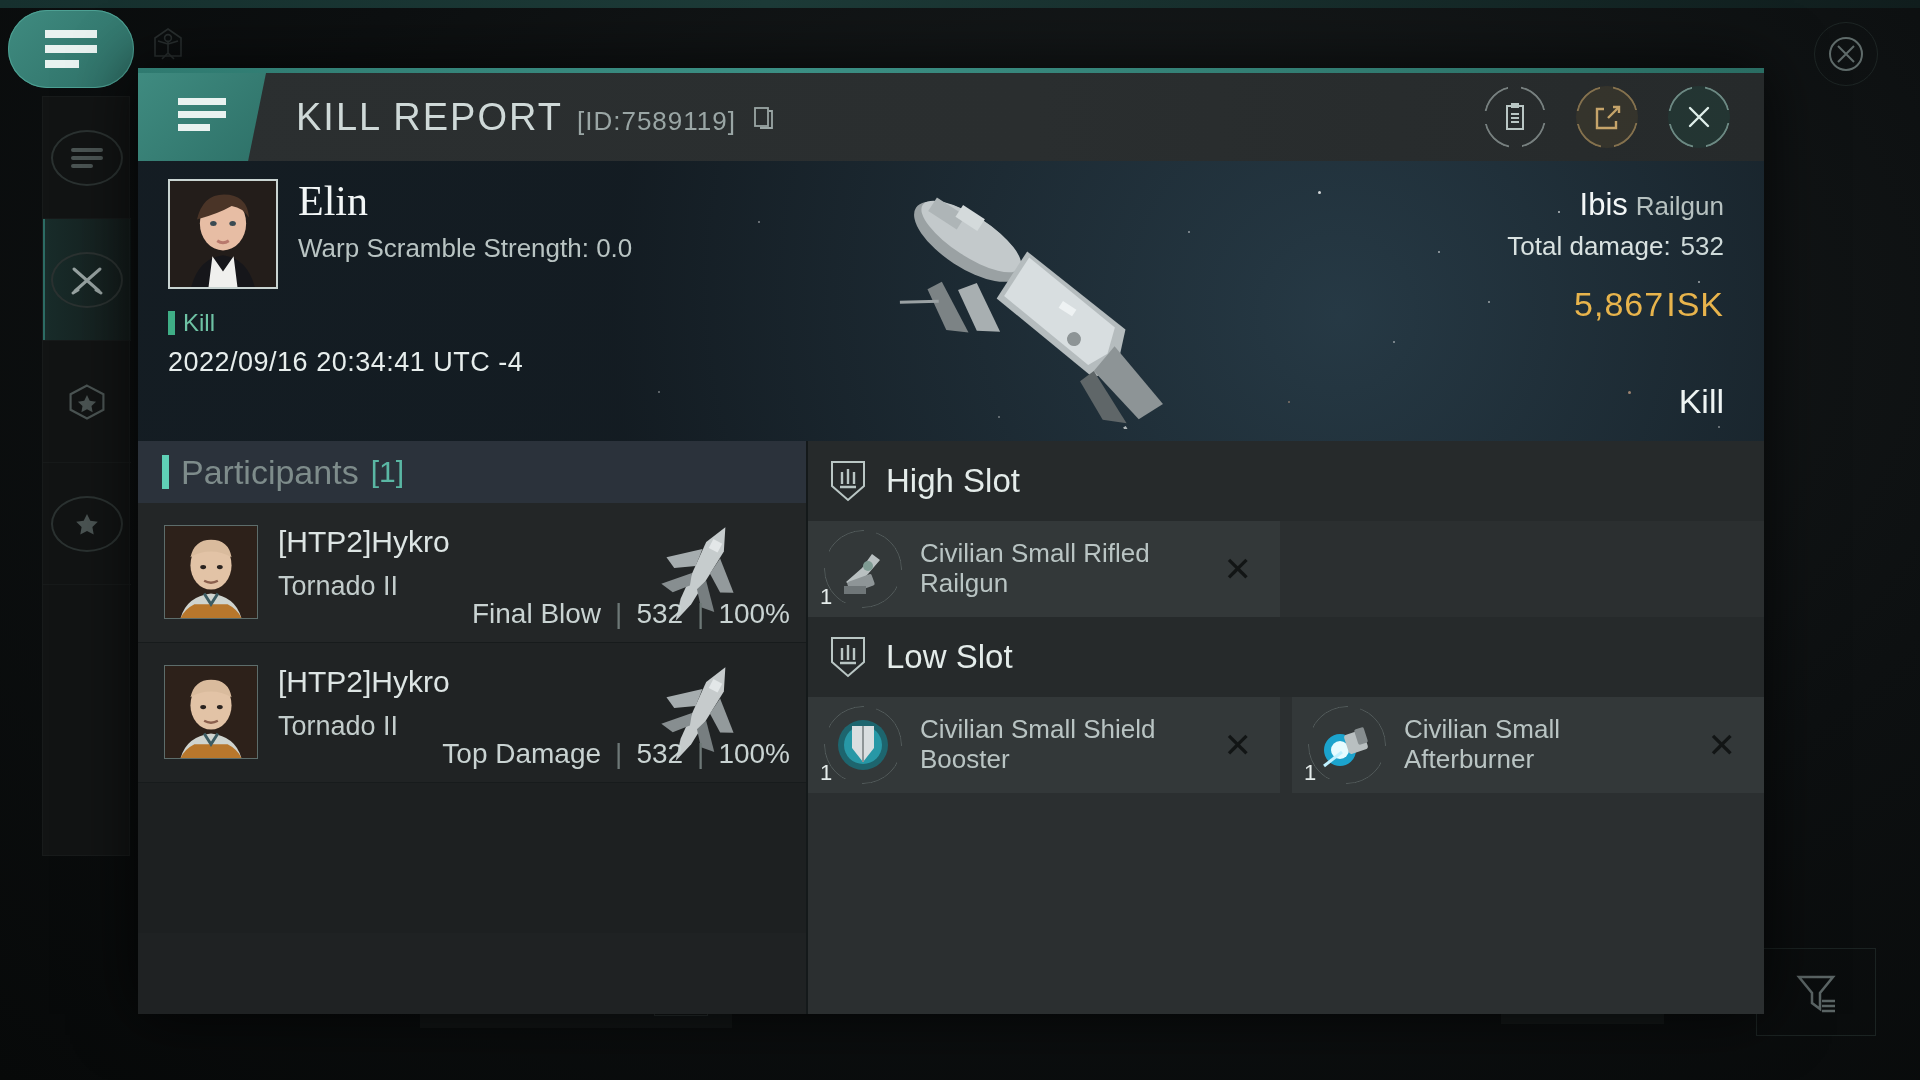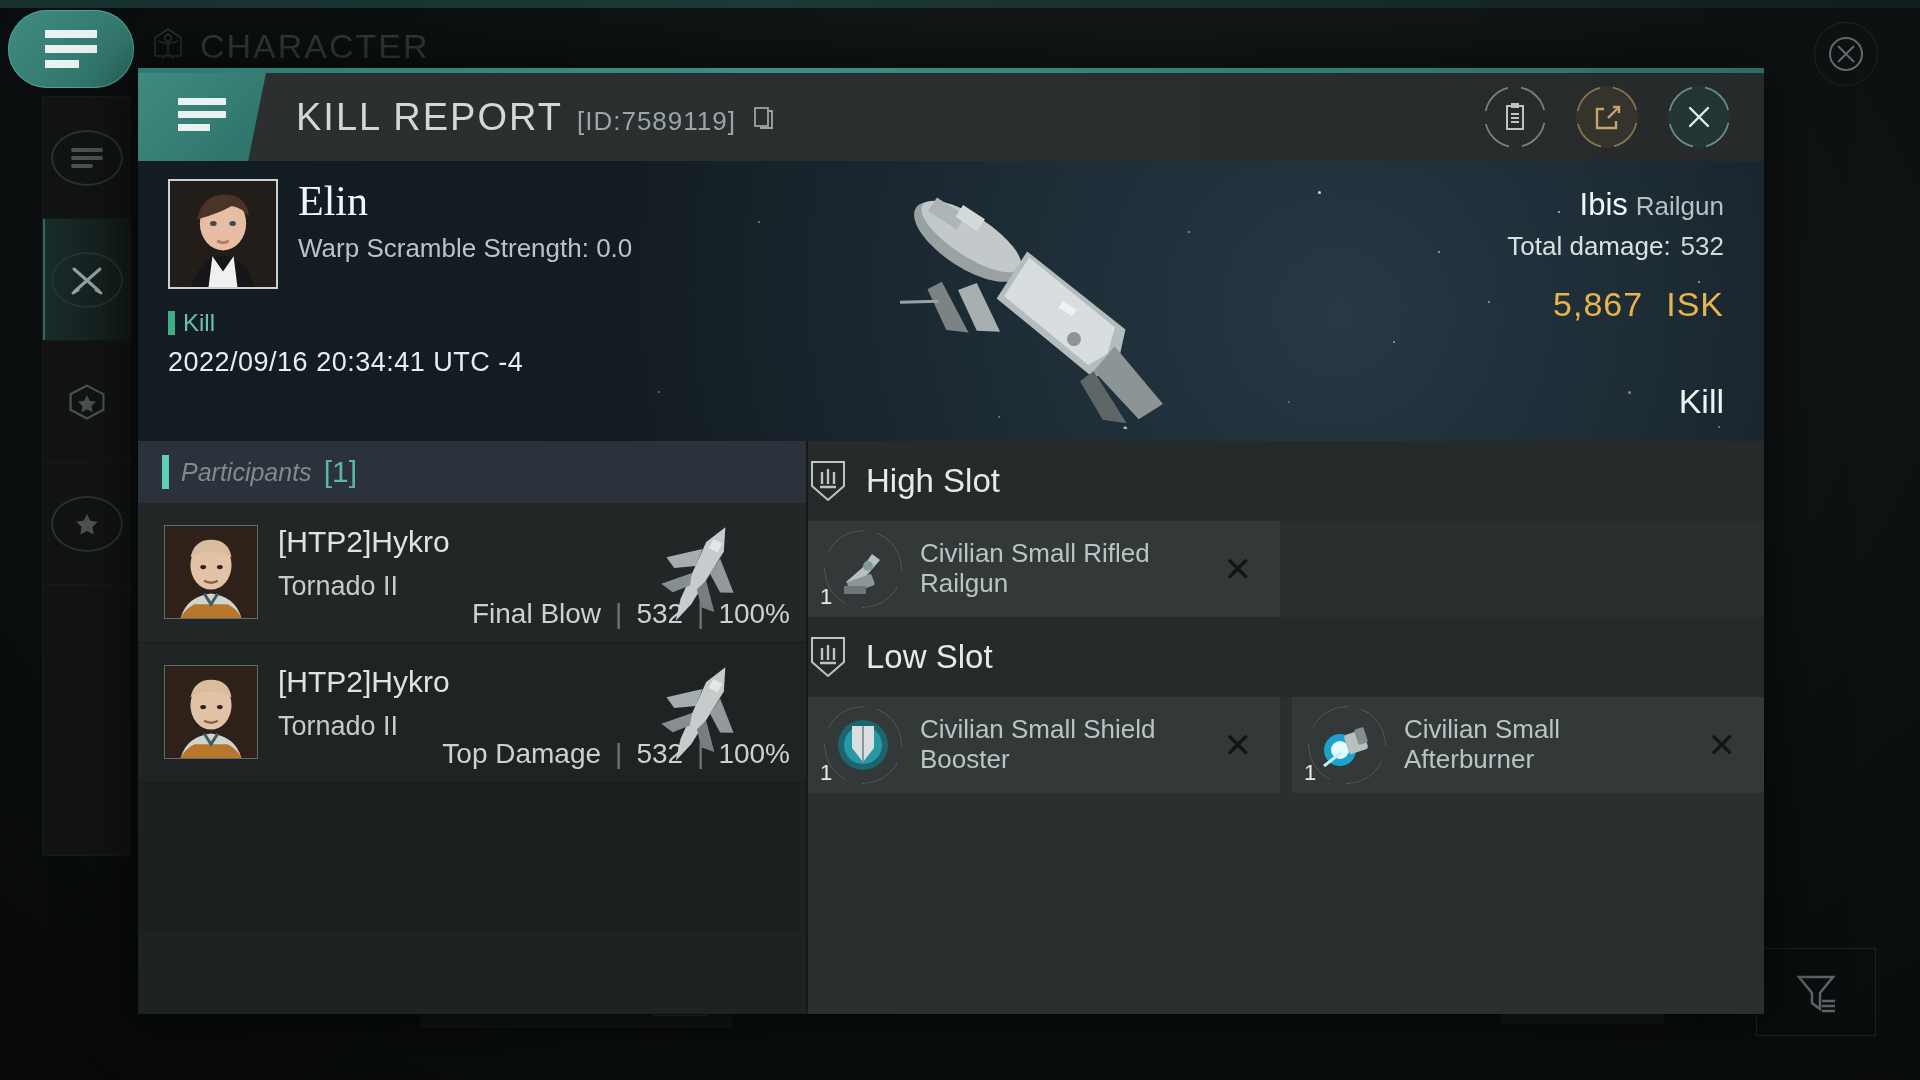--- a/index.html
+++ b/index.html
@@ -335,7 +335,6 @@
         <path d="M20 15 V27 M20 18 L10 15 M20 18 L30 15 M20 27 L14 33 M20 27 L26 33"></path>
       </svg>
     </span>
-    <span>CHARACTER</span>
   </div>
 
   <div class="bg-close">

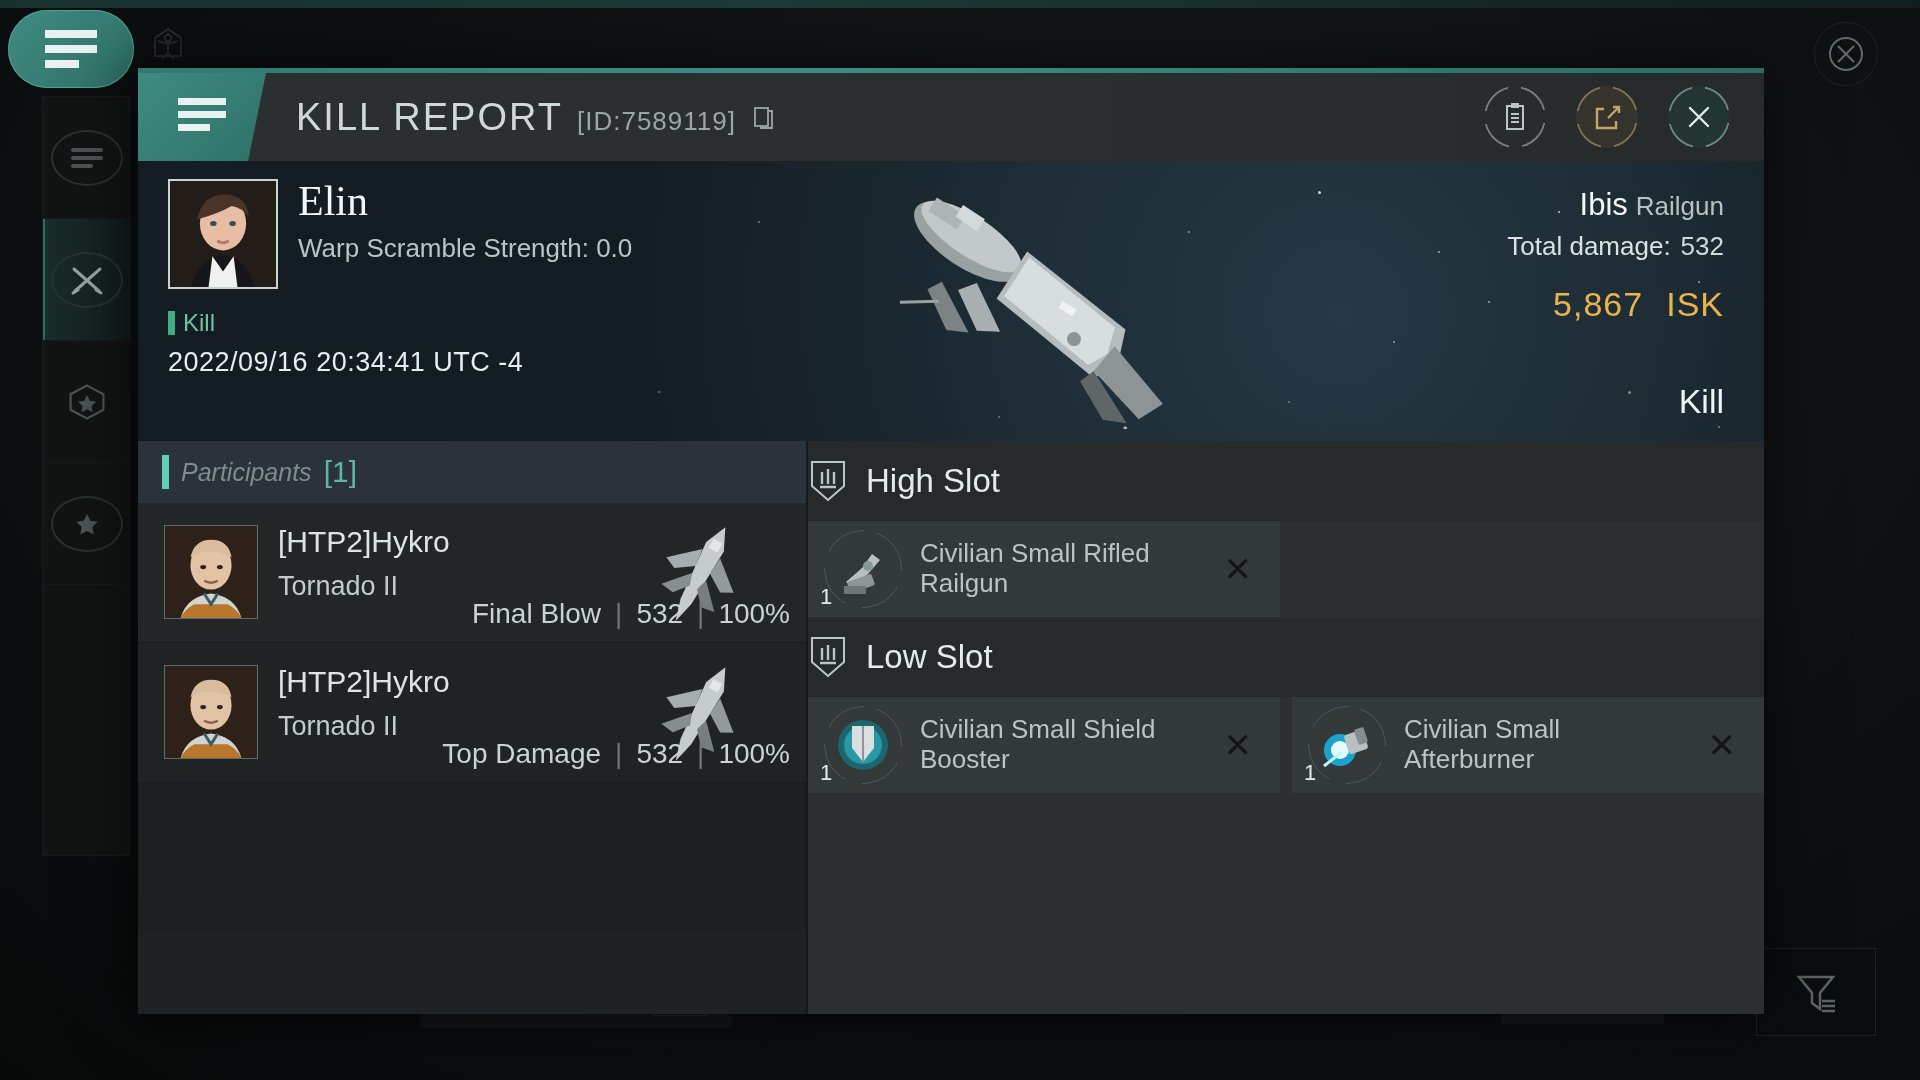--- a/index.html
+++ b/index.html
@@ -230,7 +230,7 @@
   .hr-dmg { margin-top: 8px; font-size: 26px; color: #d9e2e1; }
   .hr-dmg b { font-weight: 400; color: #cfdad9; margin-left: 10px; }
   .hr-isk { margin-top: 10px; color: #e8b44c; font-size: 48px; letter-spacing: 1px; }
-  .hr-isk span { font-size: 34px; margin-left: 23px; }
+  .hr-isk span { font-size: 34px; margin-left: 2px; }
   .hr-kill {
     position: absolute; right: 40px; bottom: 20px;
     color: #eef4f3; font-size: 34px;

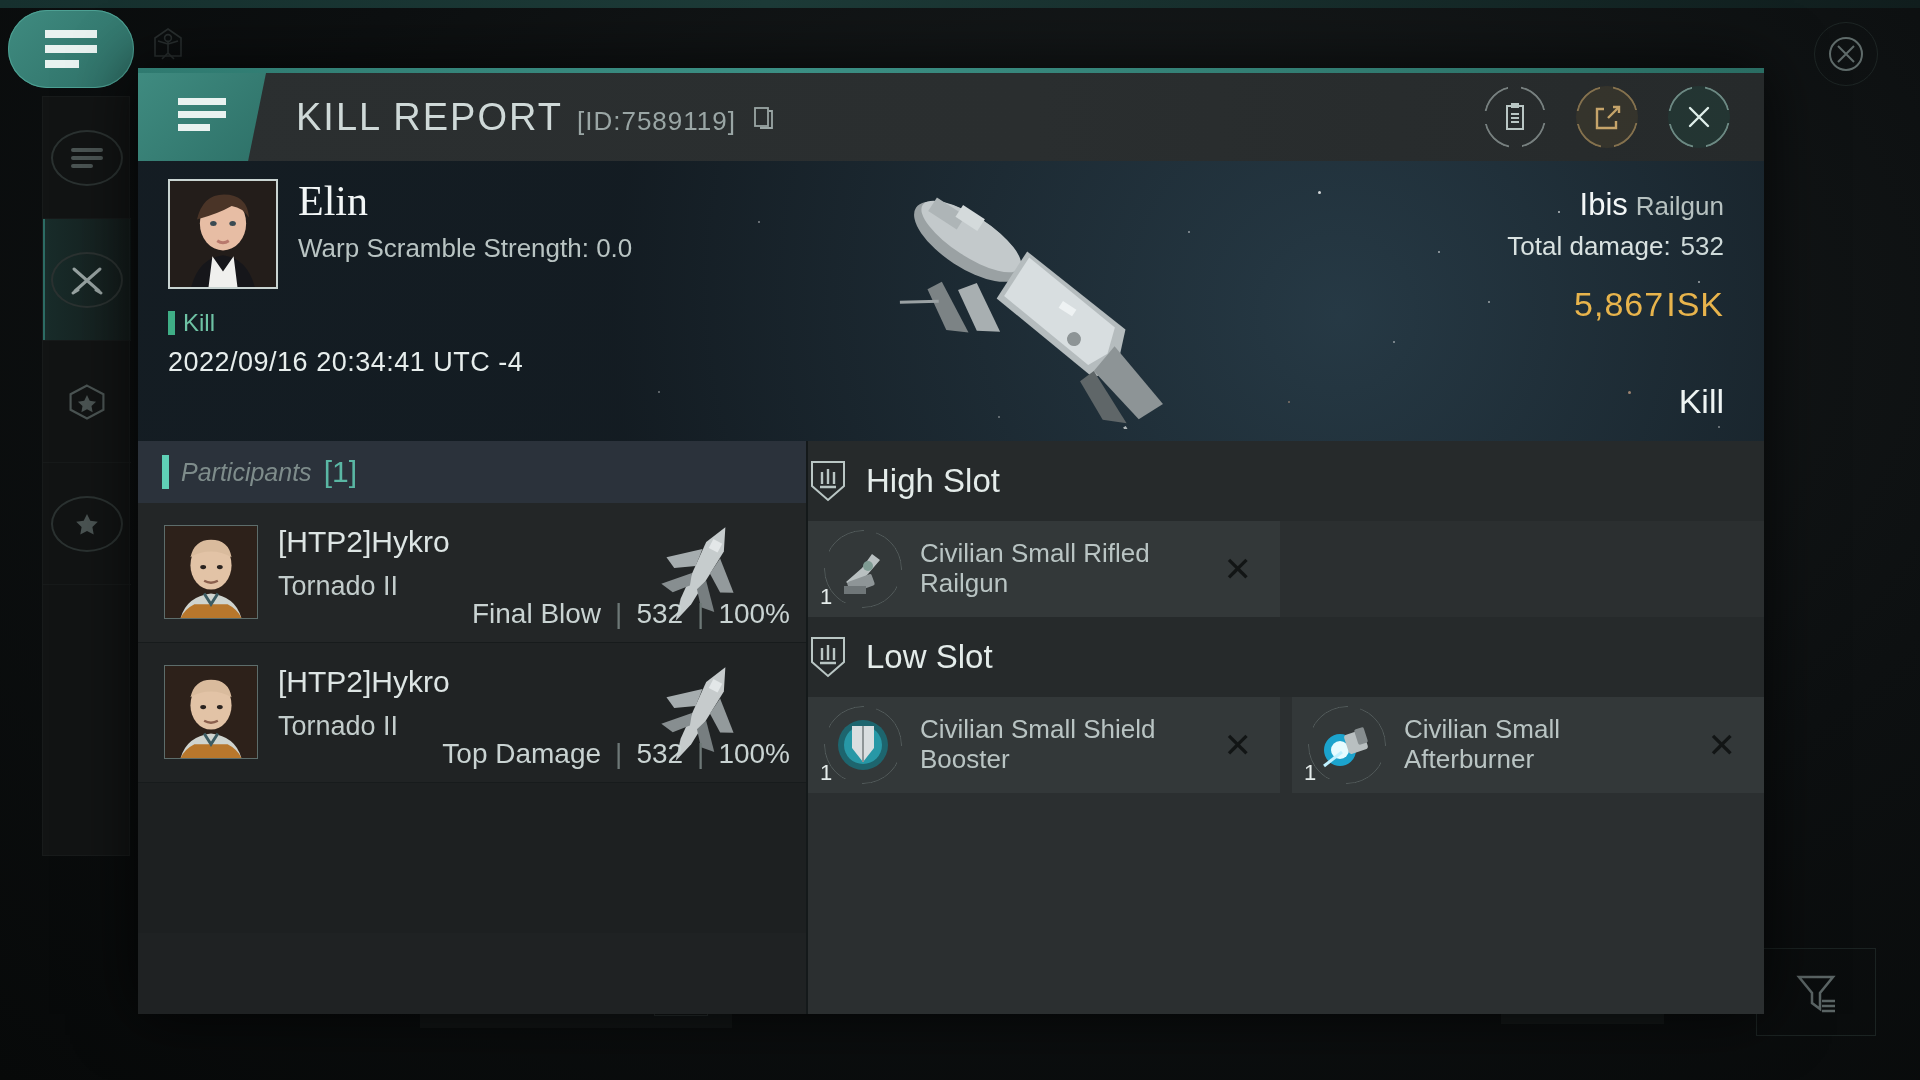--- a/index.html
+++ b/index.html
@@ -246,7 +246,7 @@
     display: flex; align-items: center; gap: 12px; padding-left: 24px;
   }
   .participants-head .bar { width: 7px; height: 34px; background: #5fd0b6; }
-  .ph-label { color: #7e8c8b; font-size: 25px; font-style: italic; }
+  .ph-label { color: #7e8c8b; font-size: 34px; }
   .ph-count { color: #5ab7a4; font-size: 30px; }
 
   .prow {

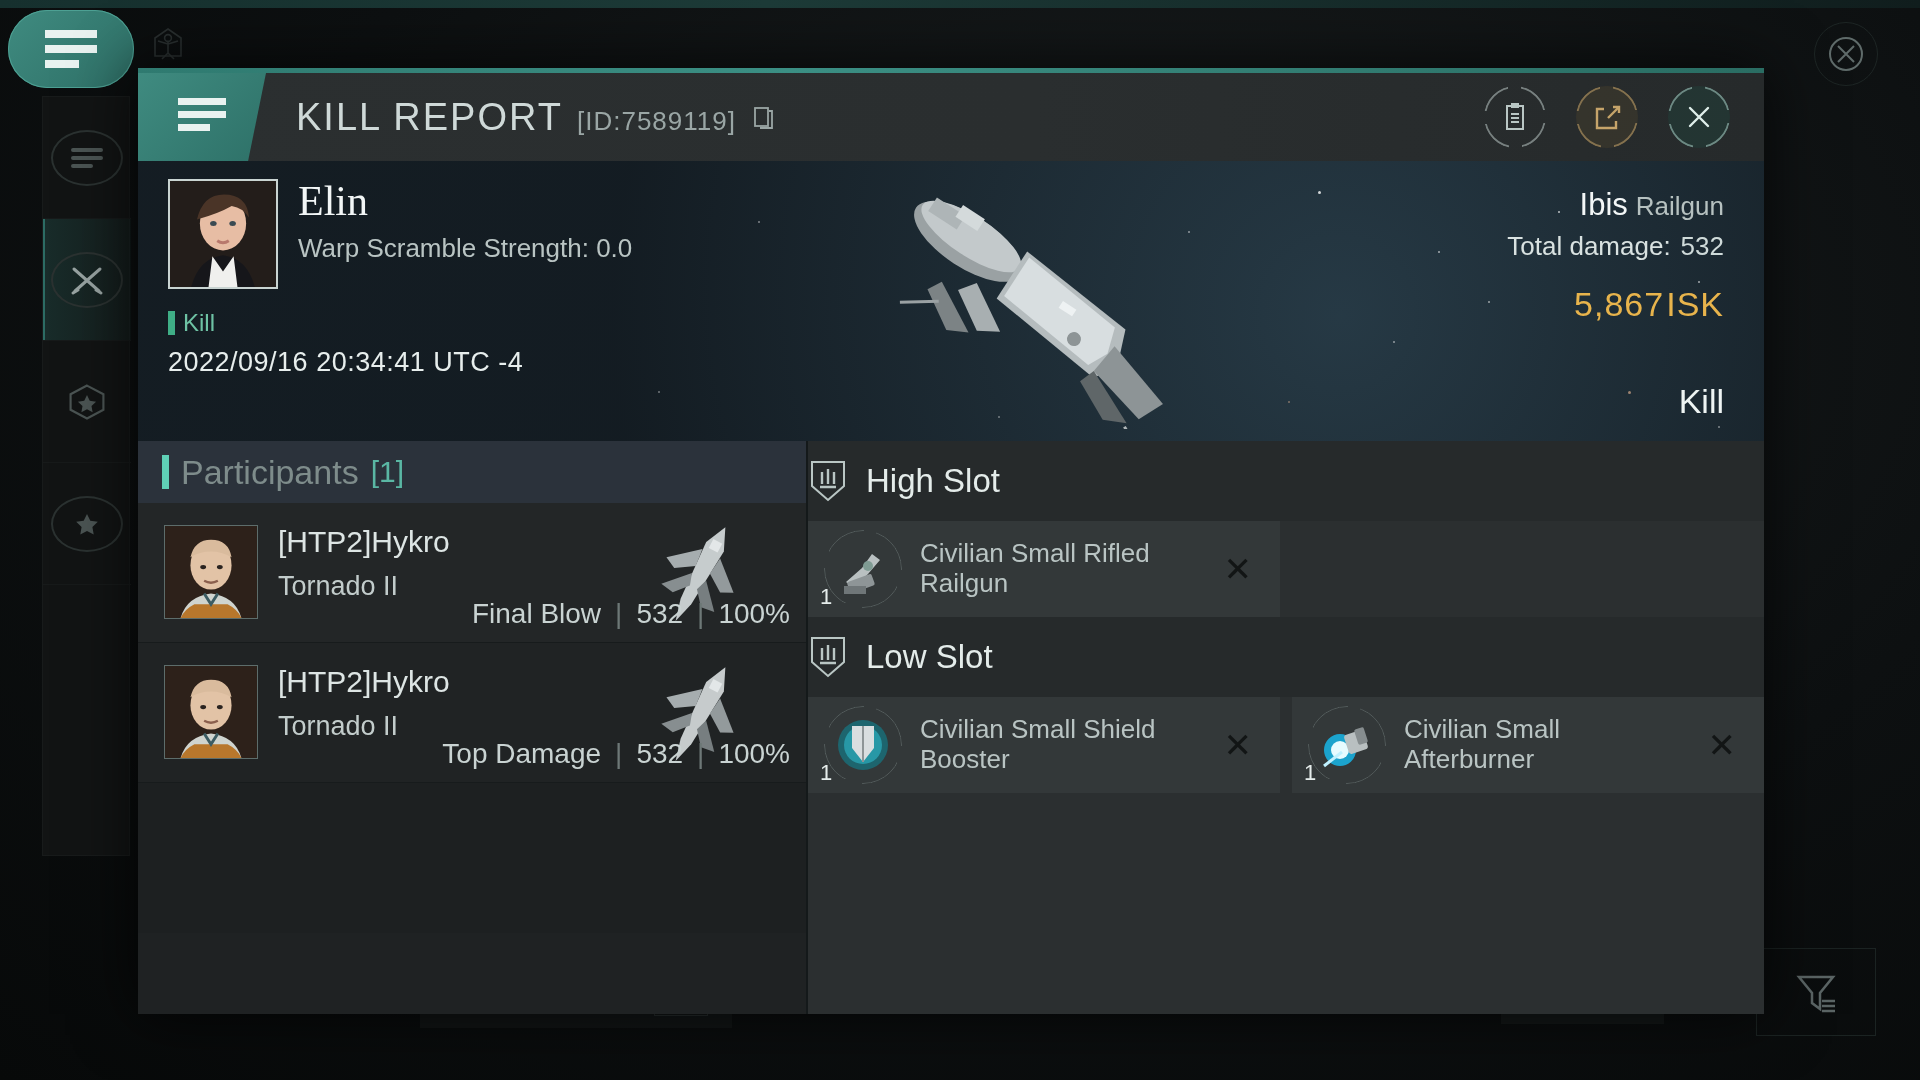--- a/index.html
+++ b/index.html
@@ -285,7 +285,7 @@
   
   .slot-head {
     height: 80px; display: flex; align-items: center; gap: 18px;
-    background: #262a2b;
+    padding-left: 20px; background: #262a2b;
   }
   .slot-head .shield-ic { width: 40px; height: 46px; color: #b9c6c4; }
   .slot-head .label { color: #e4ecea; font-size: 33px; }

